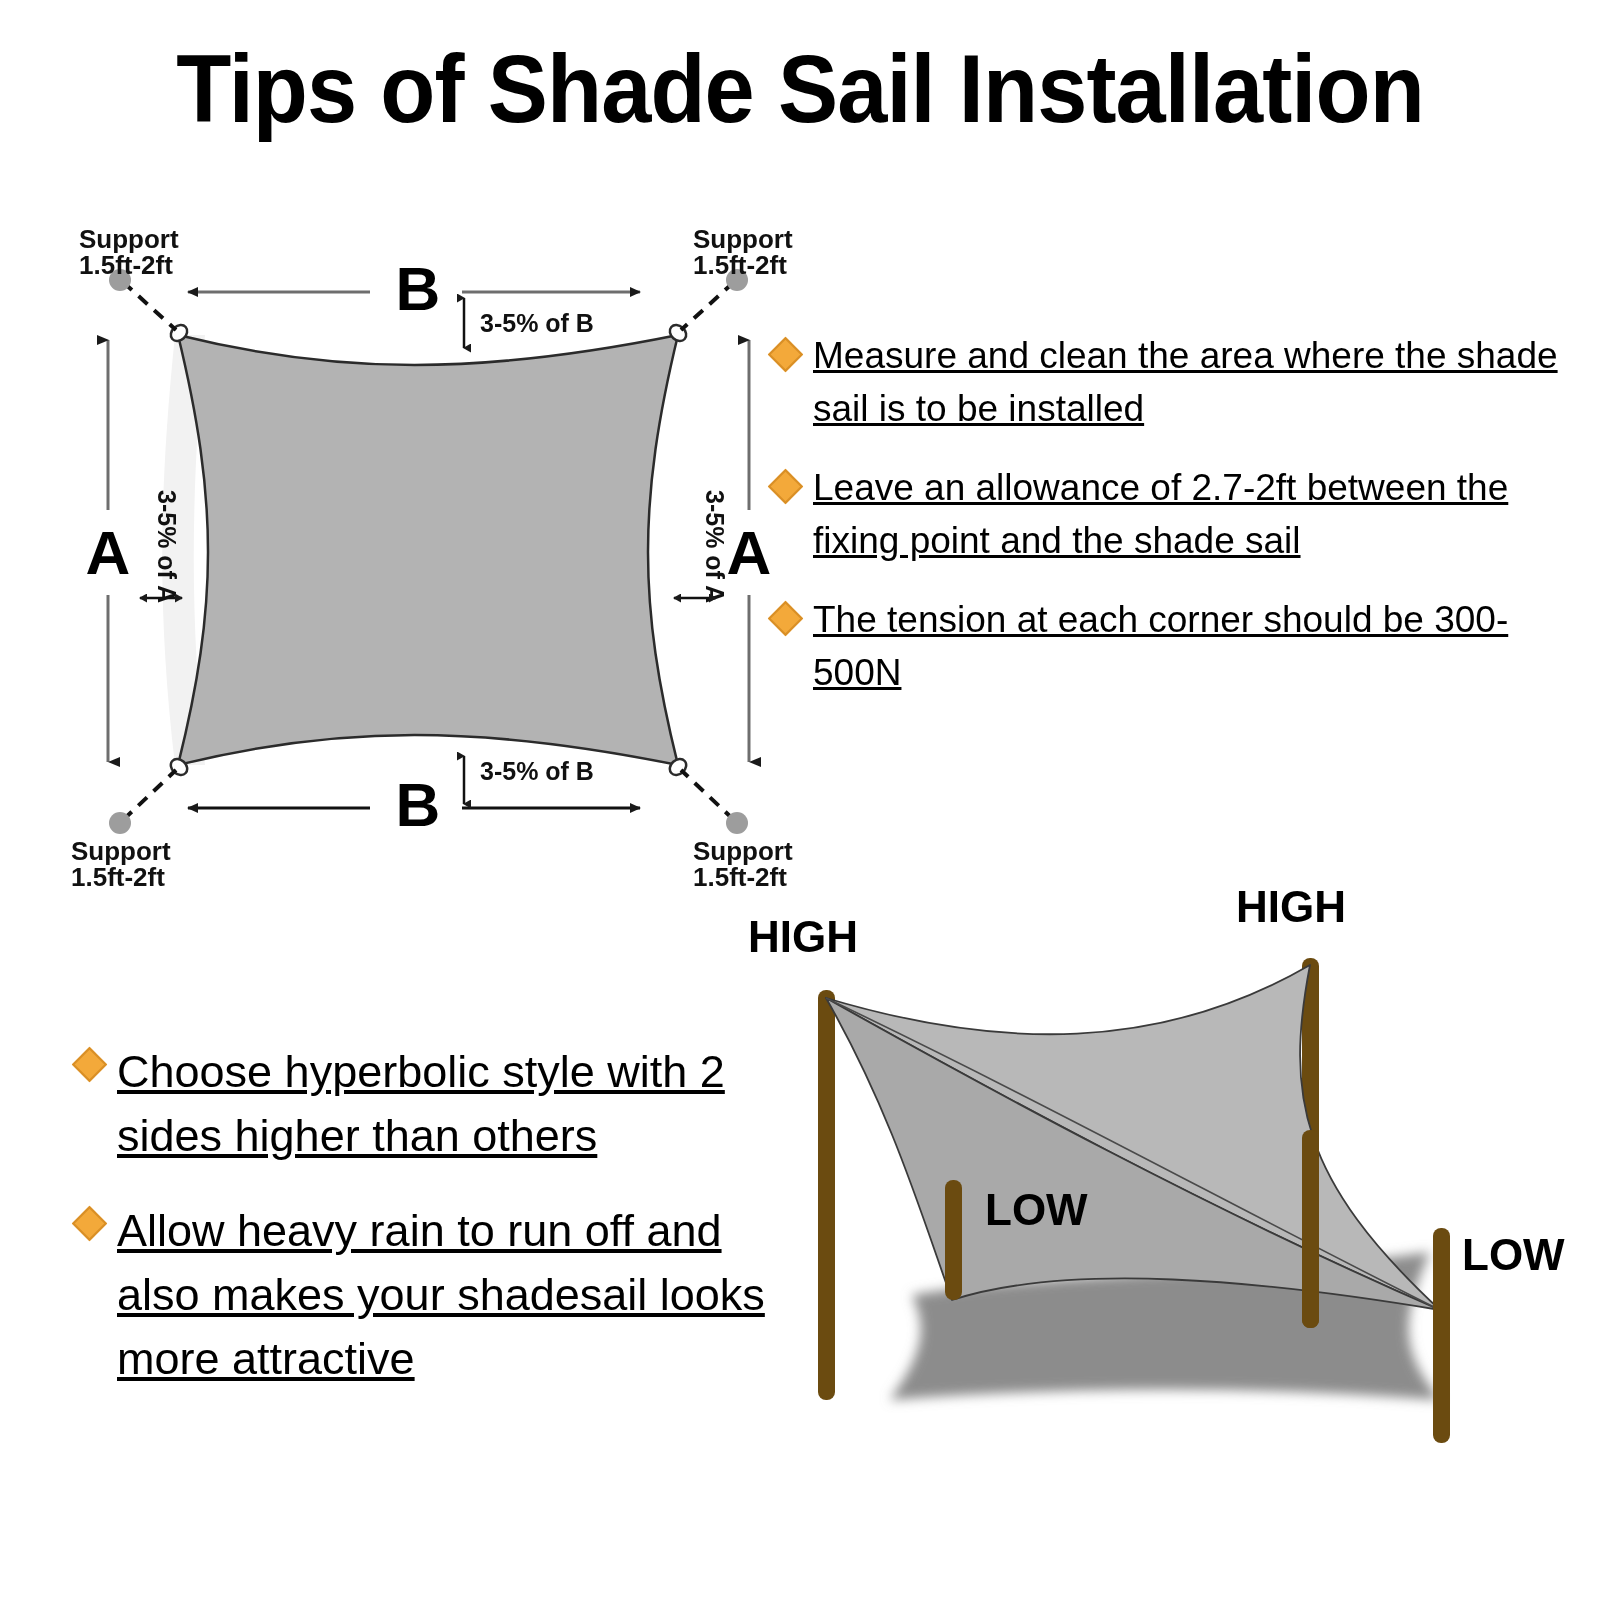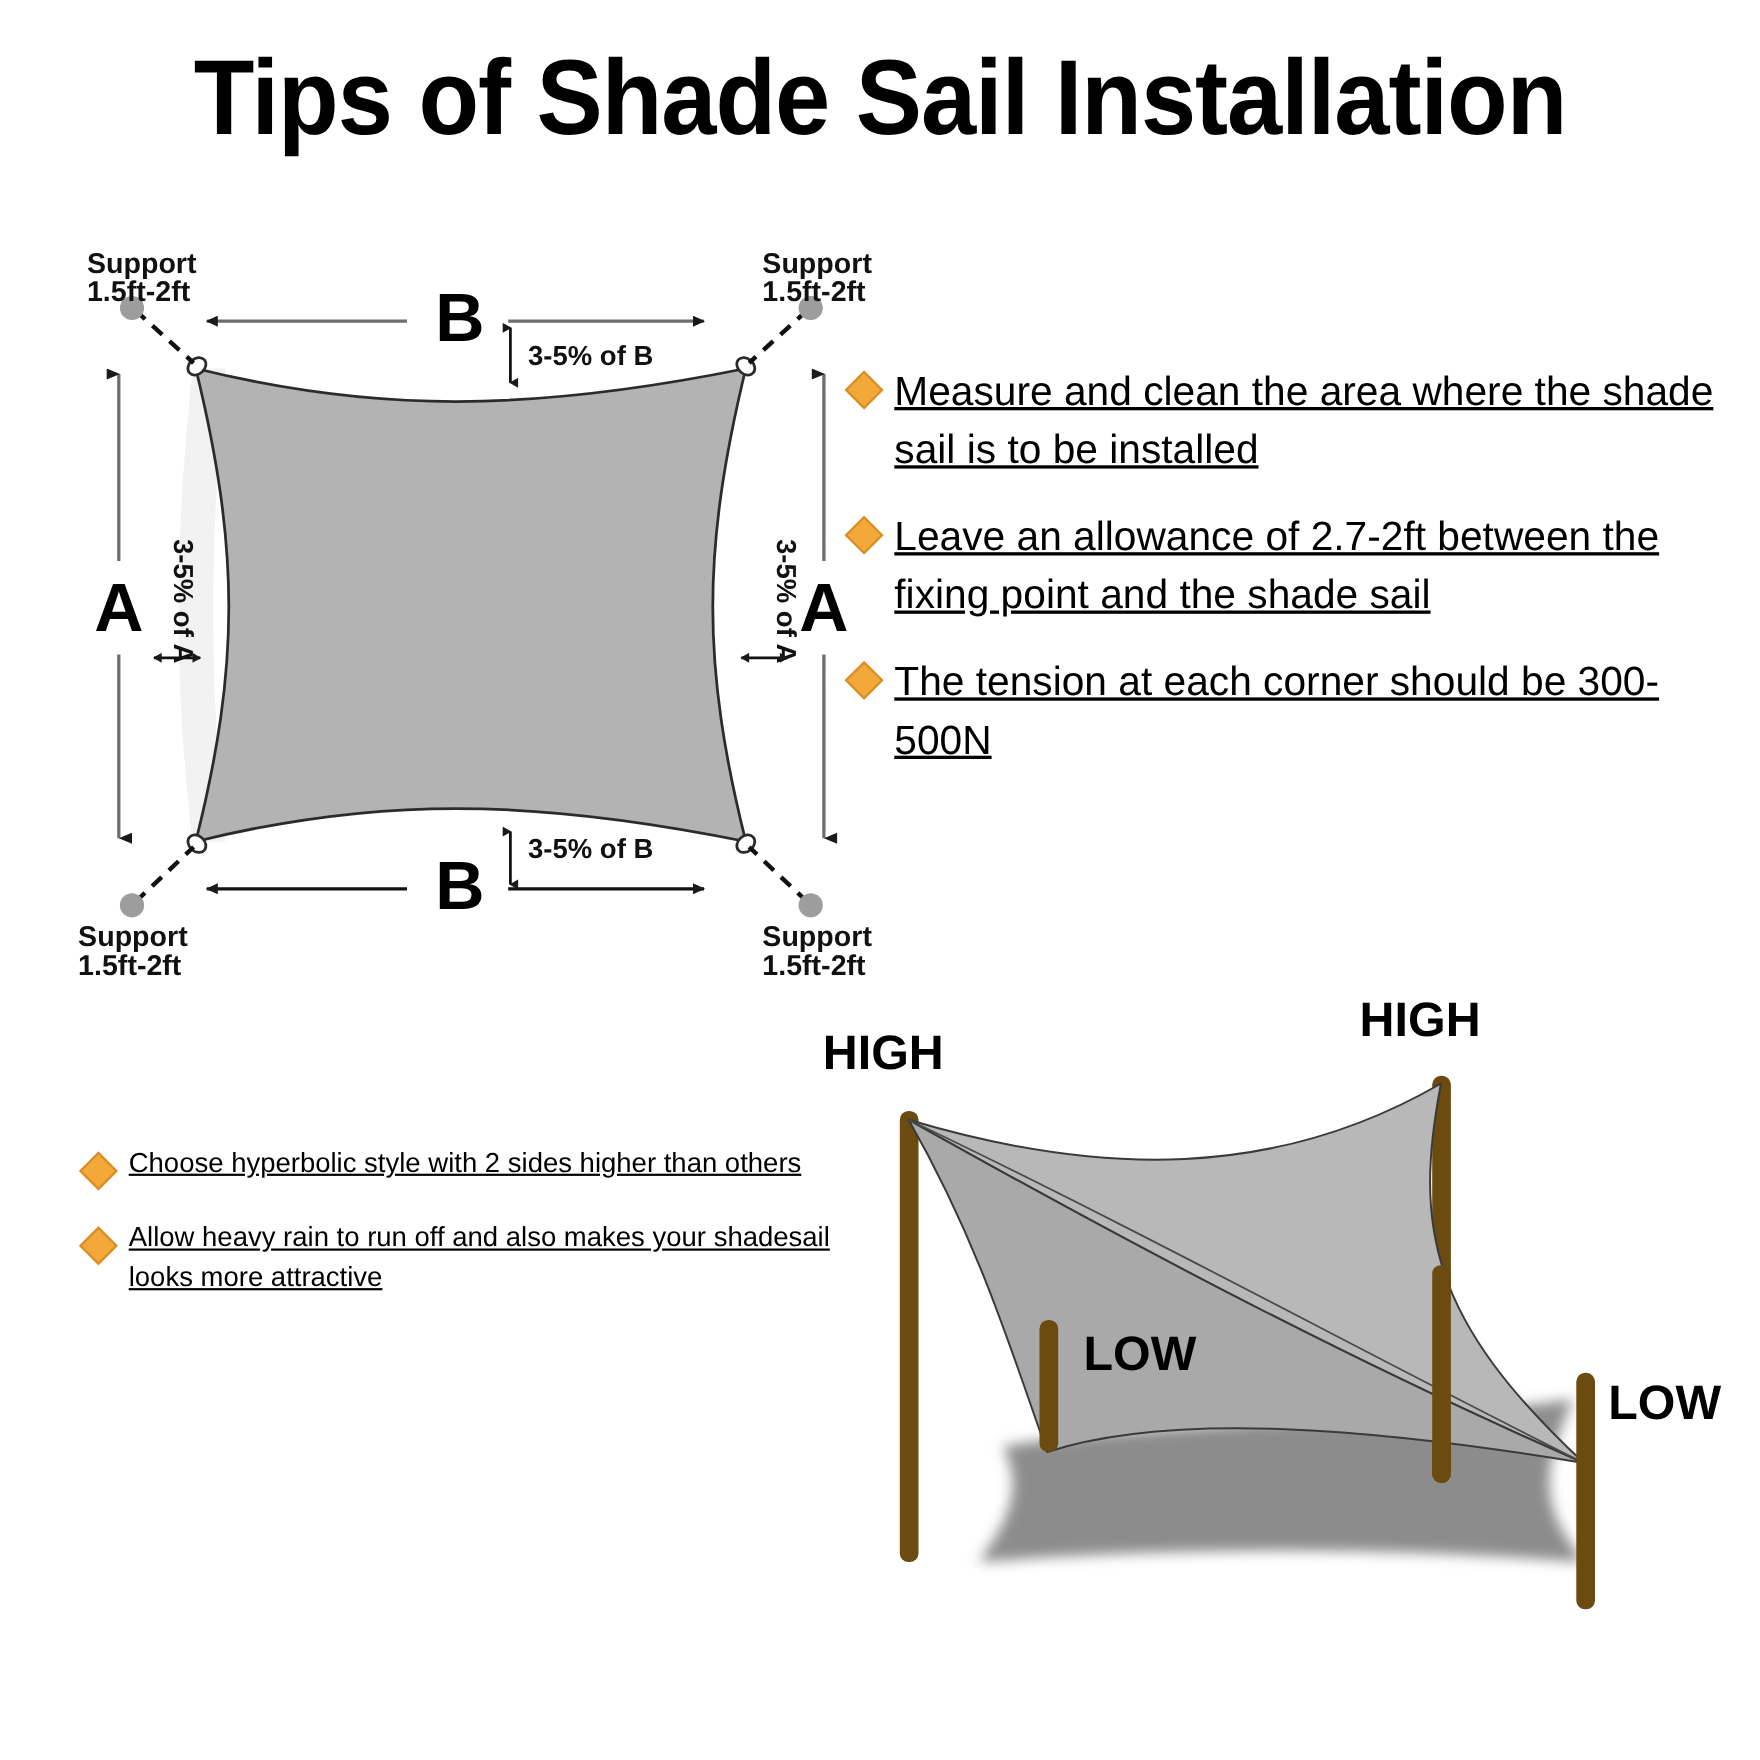--- a/index.html
+++ b/index.html
@@ -48,7 +48,7 @@
   #hyperbolic-diagram {
     position: absolute;
     left: 740px;
-    top: 900px;
+    top: 880px;
     width: 860px;
     height: 660px;
   }

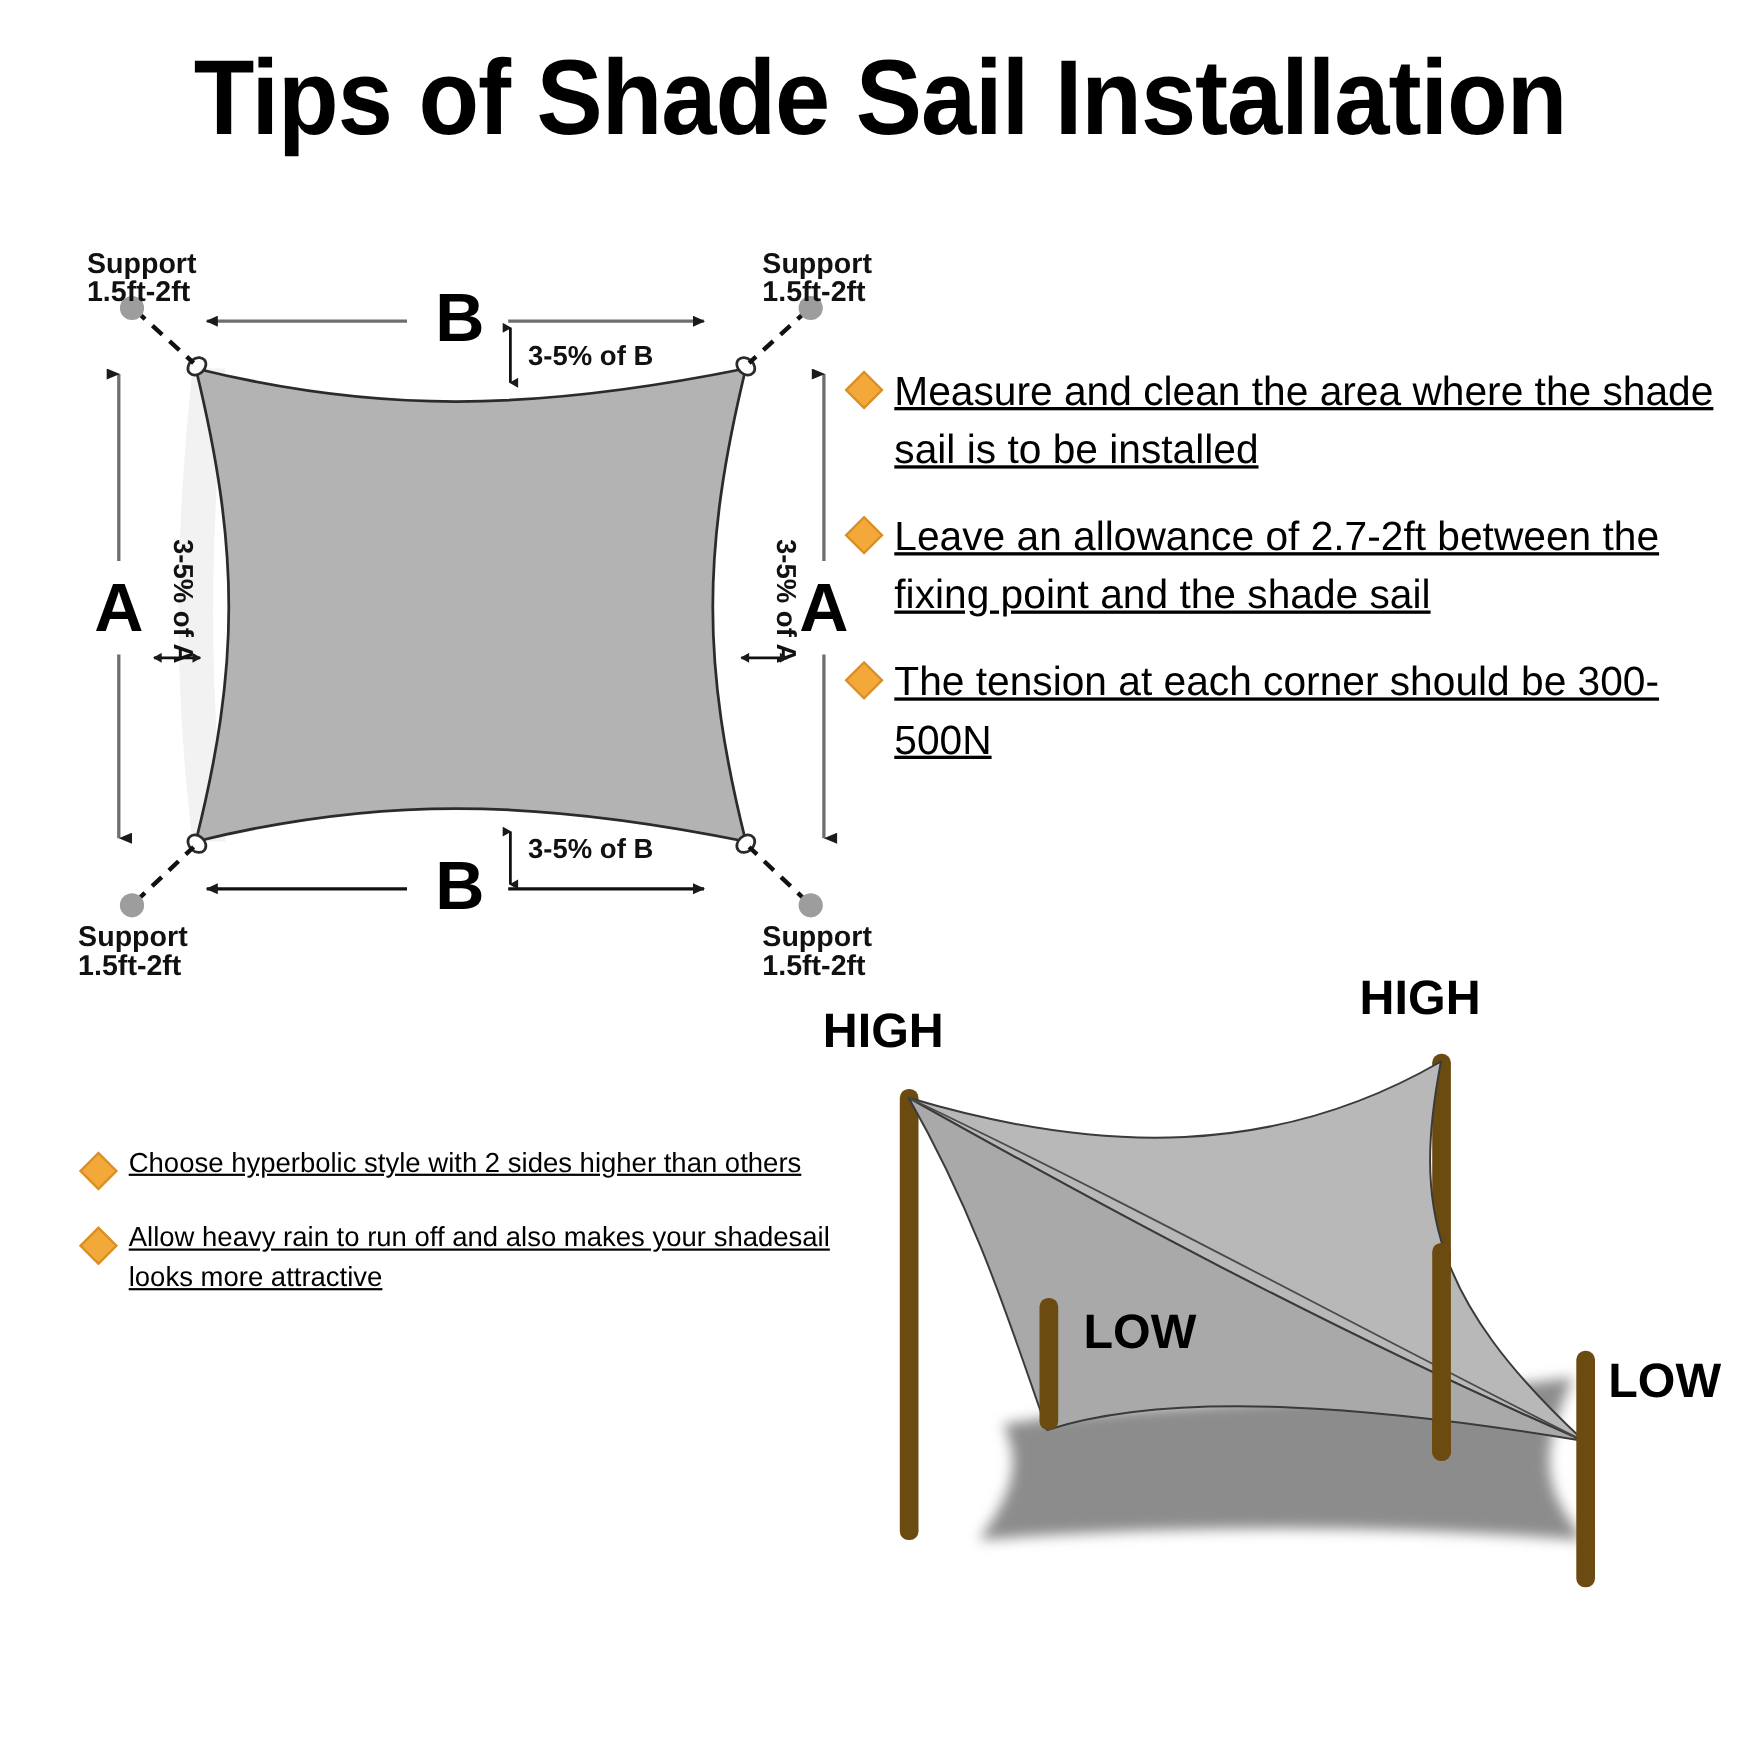--- a/index.html
+++ b/index.html
@@ -99,7 +99,7 @@
     letter-spacing: 0px;
     color: #000;
   }
-  #bullets-bottom-left .bullet-text { font-size: 25px; }
+  #bullets-bottom-left .bullet-text { font-size: 45px; }
 
   
 </style>

